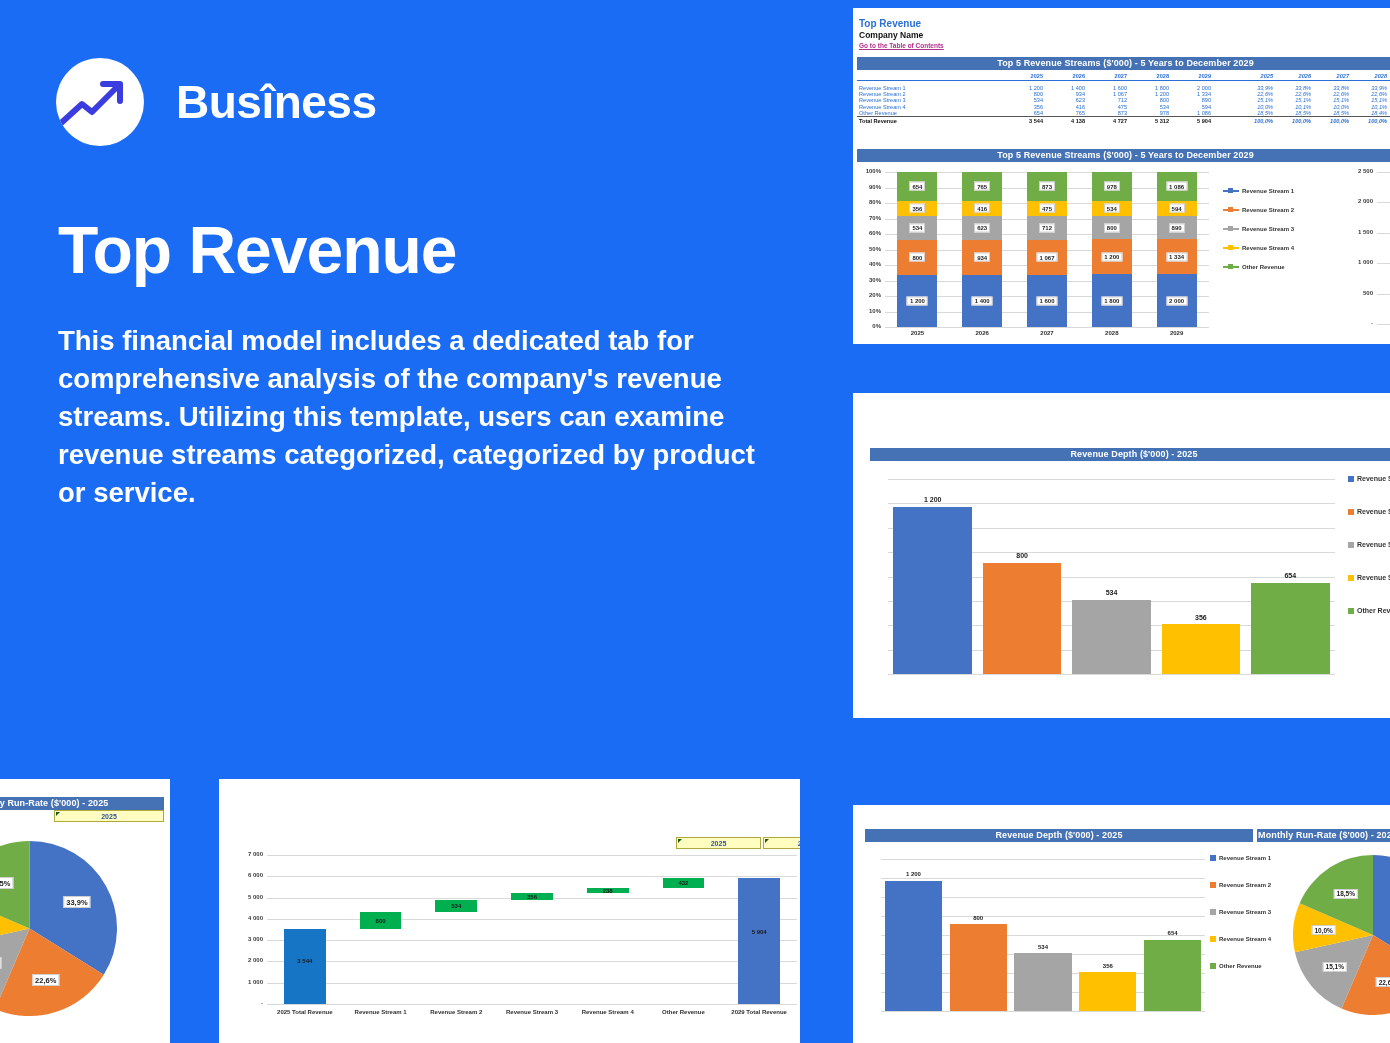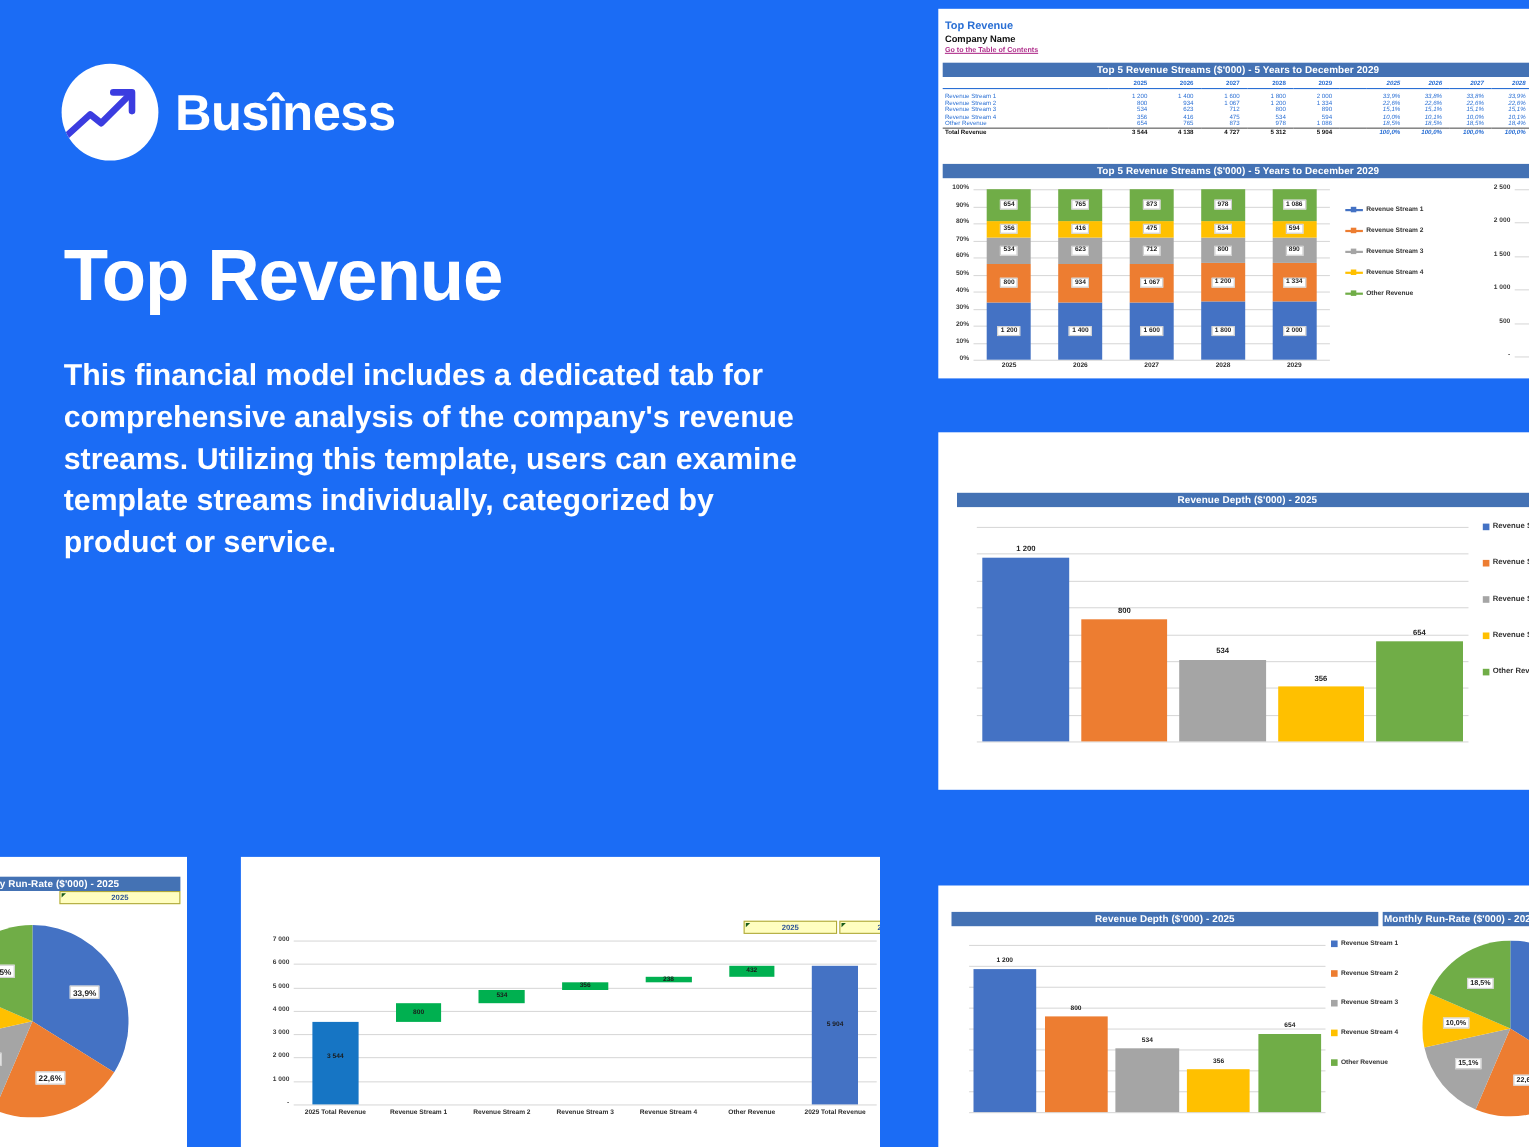--- a/index.html
+++ b/index.html
@@ -18,7 +18,7 @@
     position: relative; flex: 0 0 auto;
   }
   .brand-mark svg { position: absolute; left: 0; top: 0; }
-  .brand-words { margin-left: 15px; }
+  .brand-words { margin-left: 32px; }
   .brand-l1 {
     font-size: 46px; font-weight: bold; color: #ffffff; line-height: 1.0;
     letter-spacing: -0.5px;

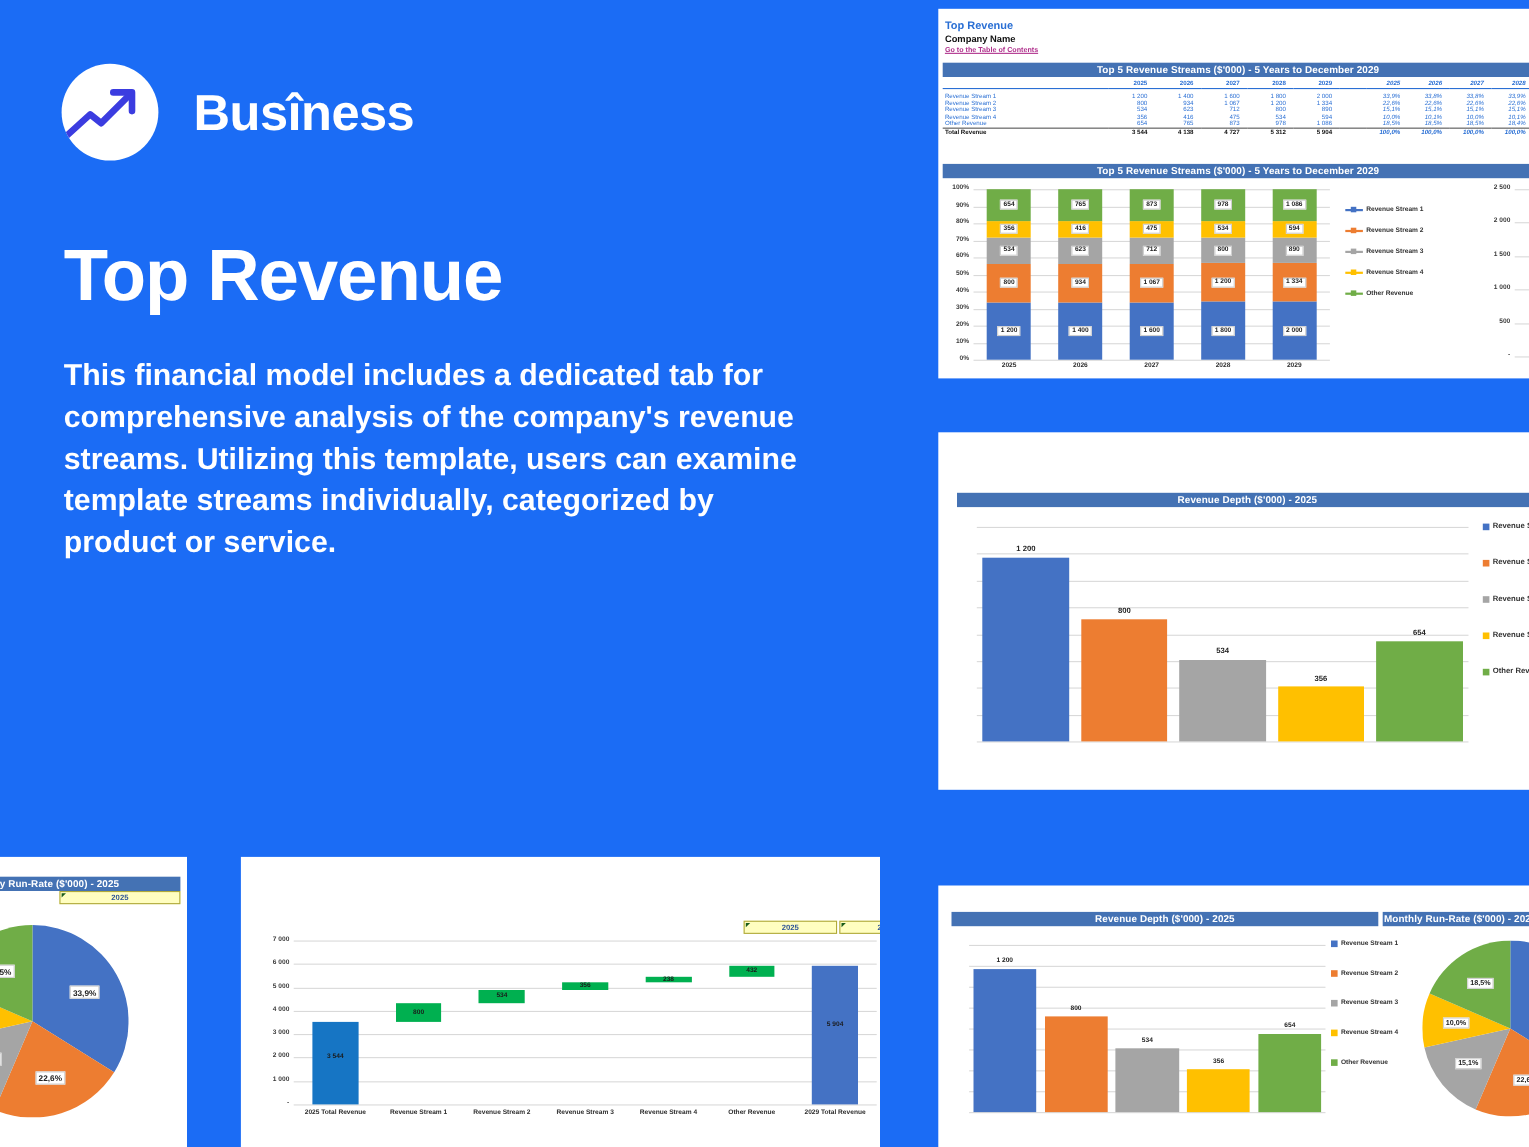--- a/index.html
+++ b/index.html
@@ -113,7 +113,7 @@
   </div>
 
   <div class="page-title">Top Revenue</div>
-  <div class="page-desc">This financial model includes a dedicated tab for comprehensive analysis of the company's revenue streams. Utilizing this template, users can examine template streams individually, categorized by product or service.</div>
+  <div class="page-desc">This financial model includes a dedicated tab for comprehensive analysis of the company's revenue streams. Utilizing this template, users can examine revenue streams categorized, categorized by product or service.</div>
 
   <div class="panel" id="panel-top" style="left:853px; top:8px; width:545px; height:336px;">
 

